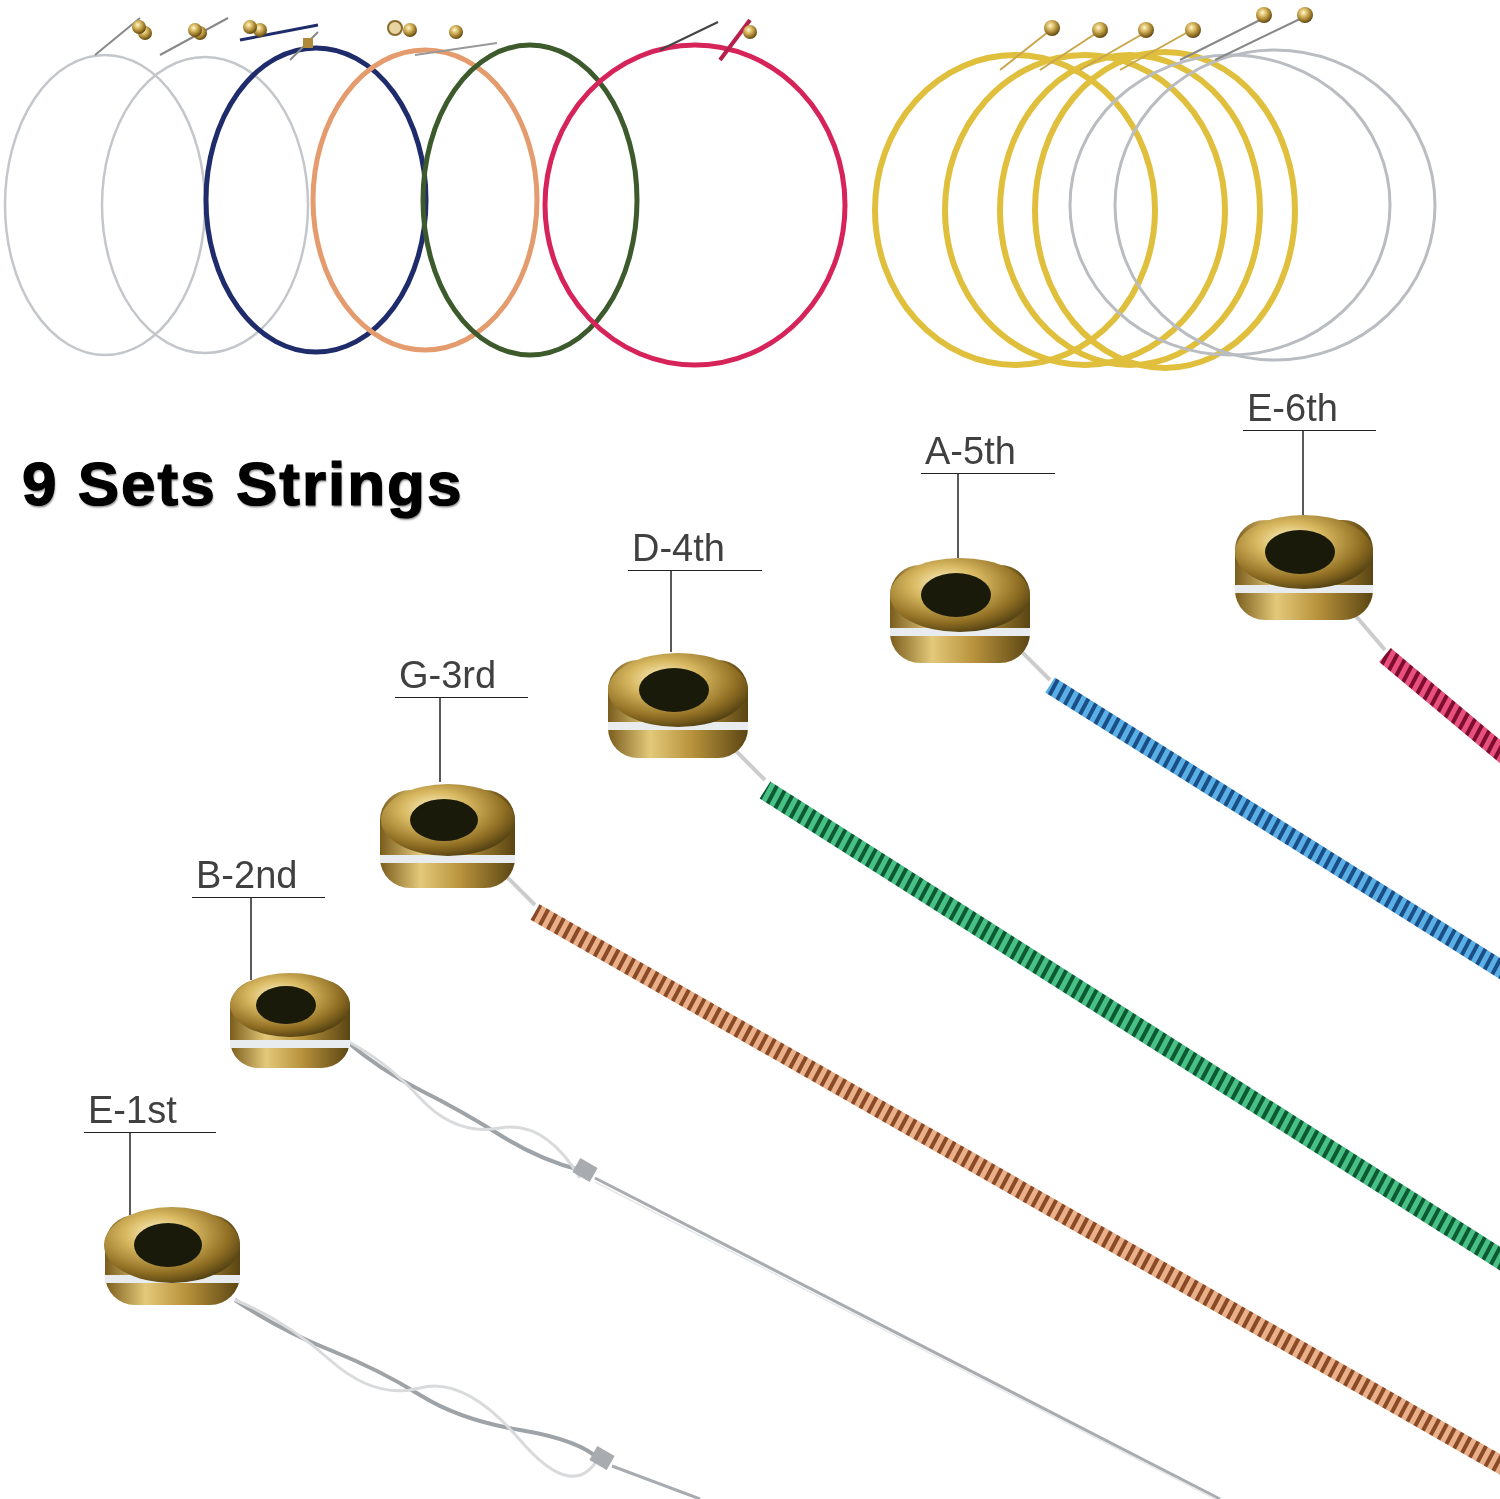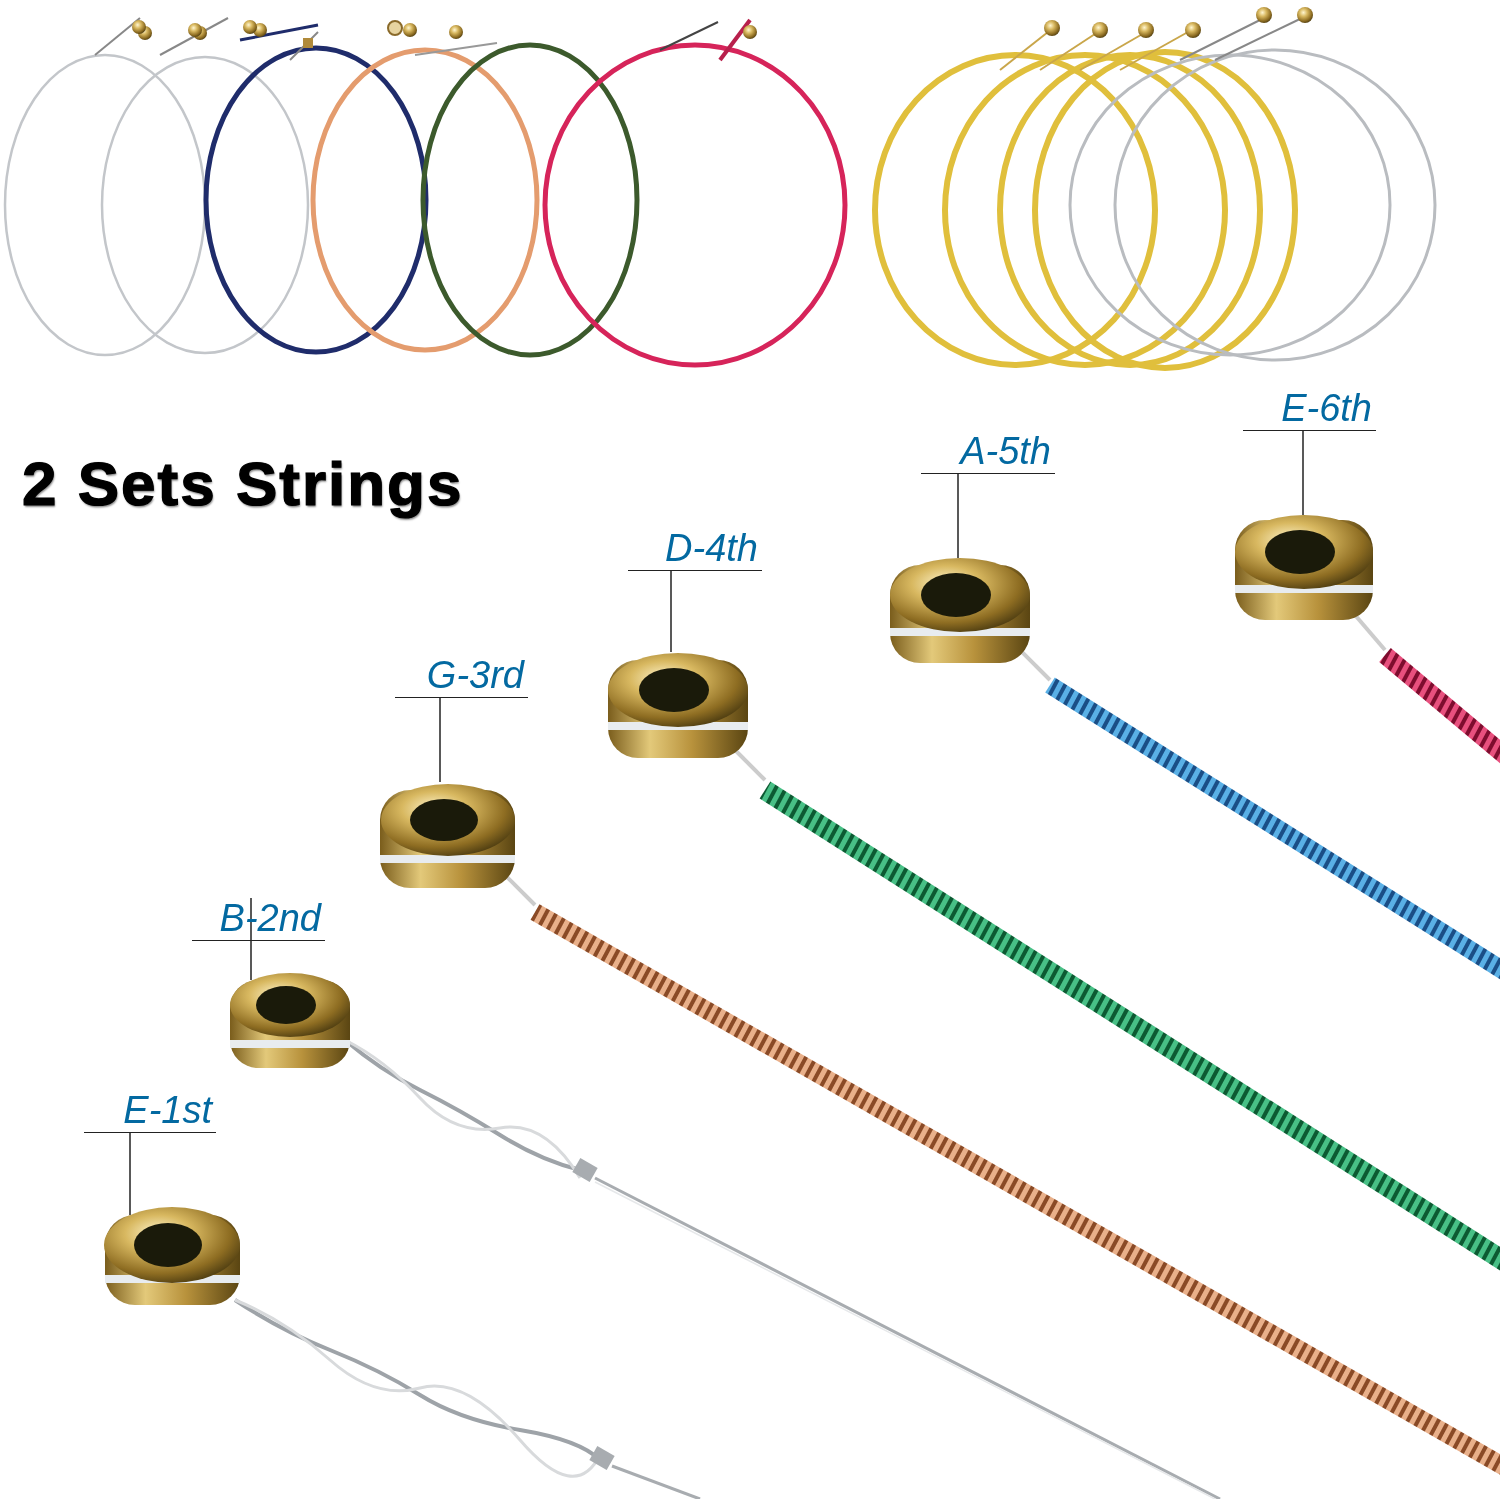--- a/index.html
+++ b/index.html
@@ -6,7 +6,7 @@
   body{width:1500px;height:1499px;position:relative;overflow:hidden;font-family:"Liberation Sans",sans-serif;}
   .layer{position:absolute;left:0;top:0;}
   .headline{position:absolute;left:22px;top:448px;font-family:"Liberation Sans",sans-serif;font-weight:900;font-size:62px;letter-spacing:2px;color:#000;text-shadow:0 0 1px #333,1px 2px 2px rgba(0,0,0,.45);-webkit-text-stroke:1.2px #000;white-space:nowrap;}
-  .label{position:absolute;font-family:"Liberation Sans",sans-serif;font-size:38px;color:#0369a1;white-space:nowrap;text-align:right;font-style:italic;}
+  .label{position:absolute;font-family:"Liberation Sans",sans-serif;font-size:38px;color:#404040;white-space:nowrap;text-align:left;}
   .label .txt{display:block;padding:0 4px 2px;line-height:40px;}
   .label .rule{display:block;height:0;border-top:1.5px solid #222;}
 </style>

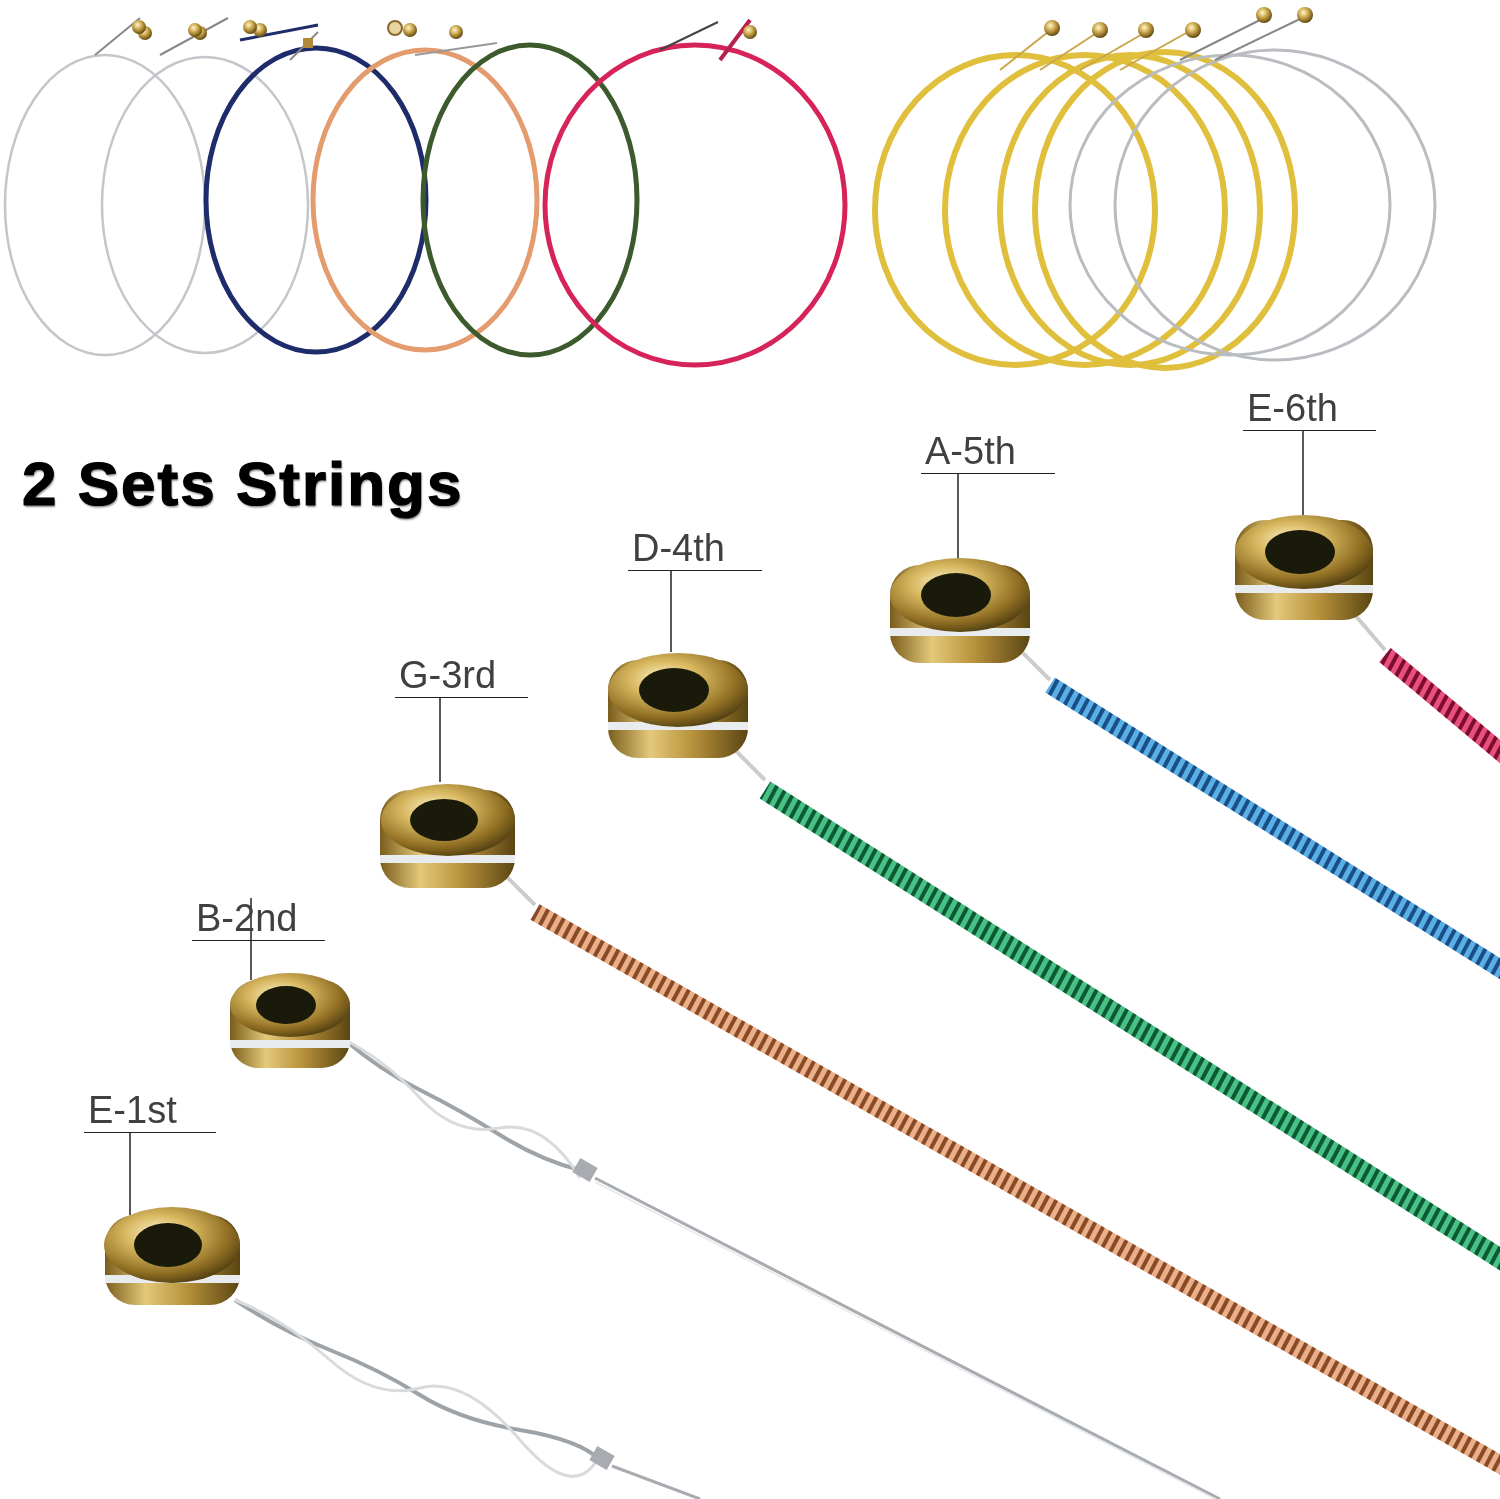--- a/index.html
+++ b/index.html
@@ -183,7 +183,7 @@
   </g>
 </svg>
 
-<div class="headline">2 Sets Strings</div>
+<div class="headline">9 Sets Strings</div>
 
 <div class="label" style="left:84px;top:1090px;width:132px;">
   <span class="txt">E-1st</span>

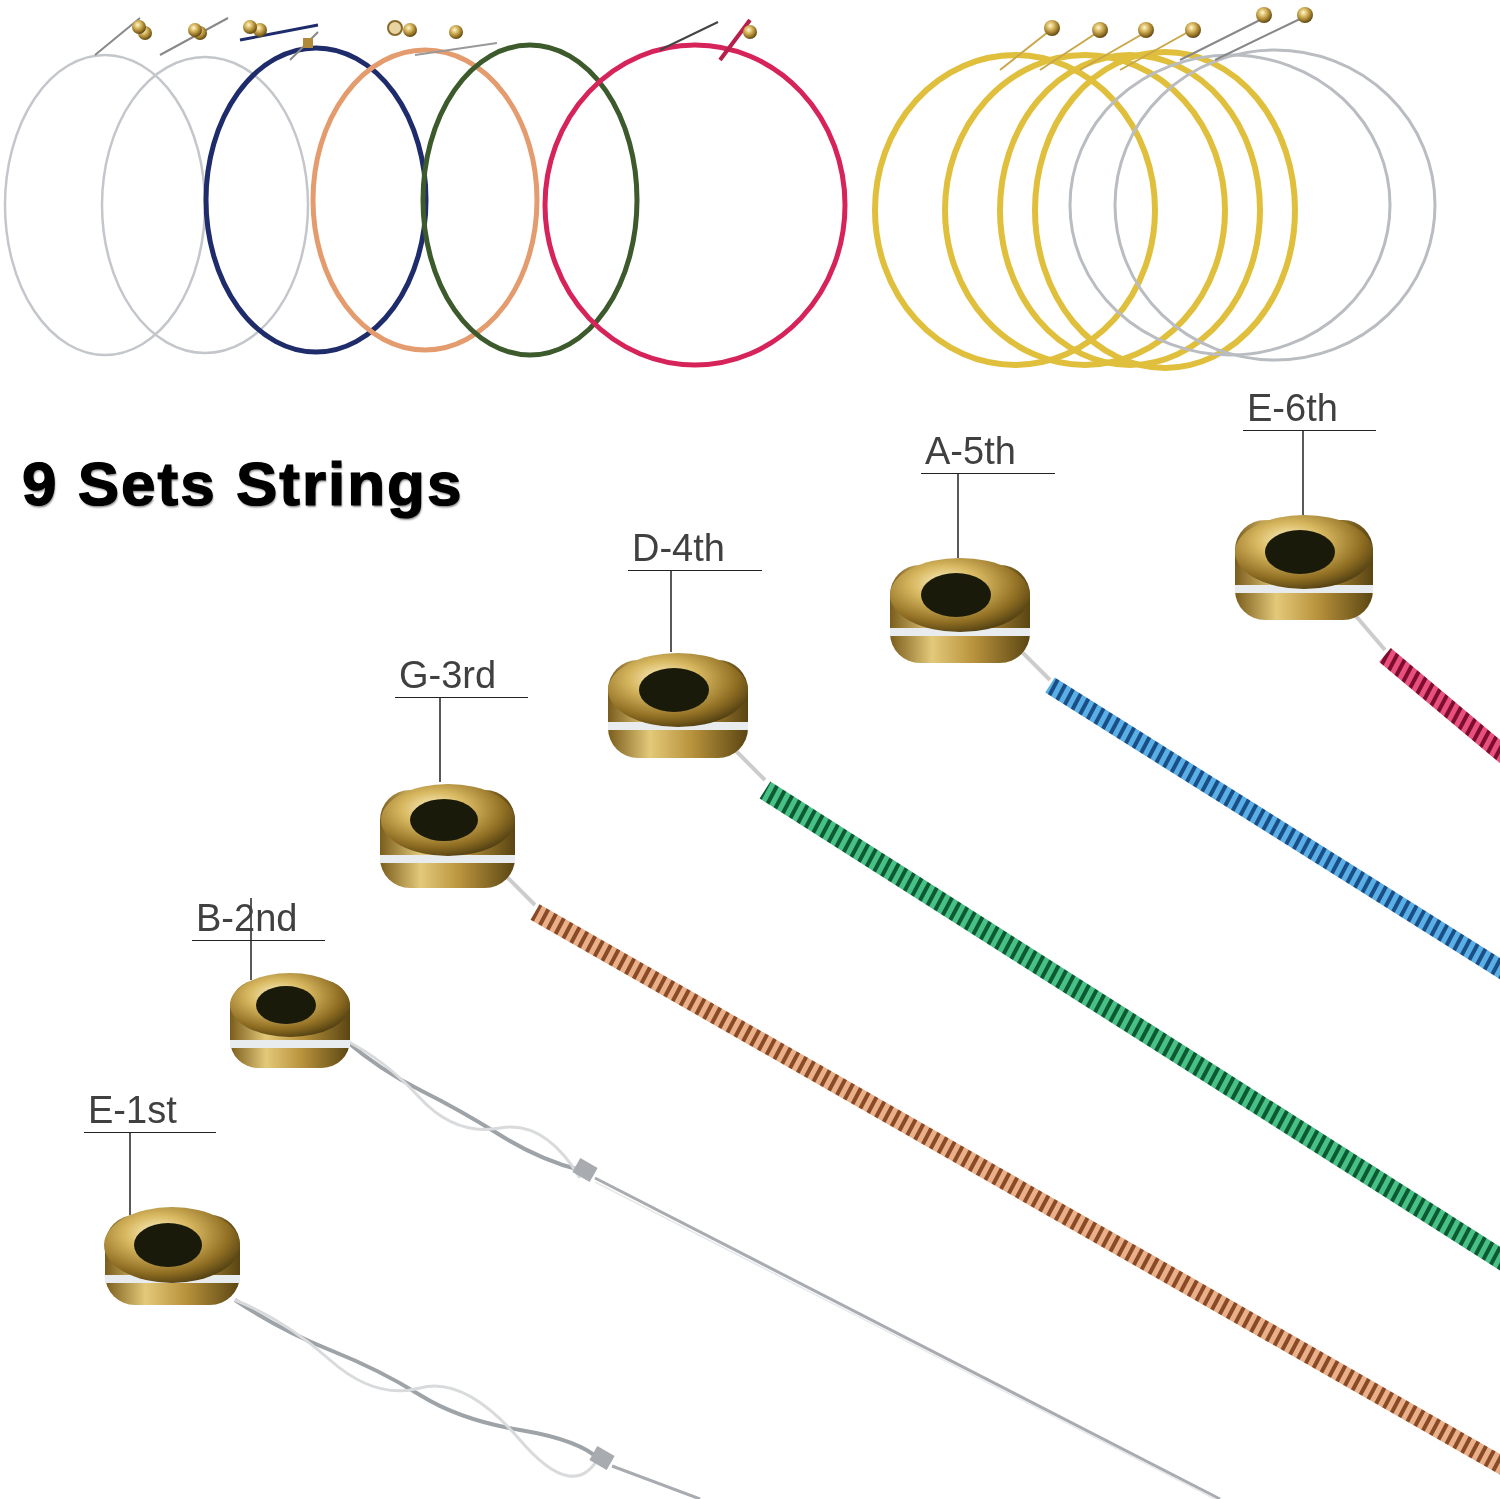--- a/index.html
+++ b/index.html
@@ -189,7 +189,7 @@
   <span class="txt">E-1st</span>
   <span class="rule"></span>
 </div>
-<div class="label" style="left:192px;top:855px;width:133px;margin-top:43px;">
+<div class="label" style="left:192px;top:855px;width:133px;">
   <span class="txt">B-2nd</span>
   <span class="rule"></span>
 </div>

